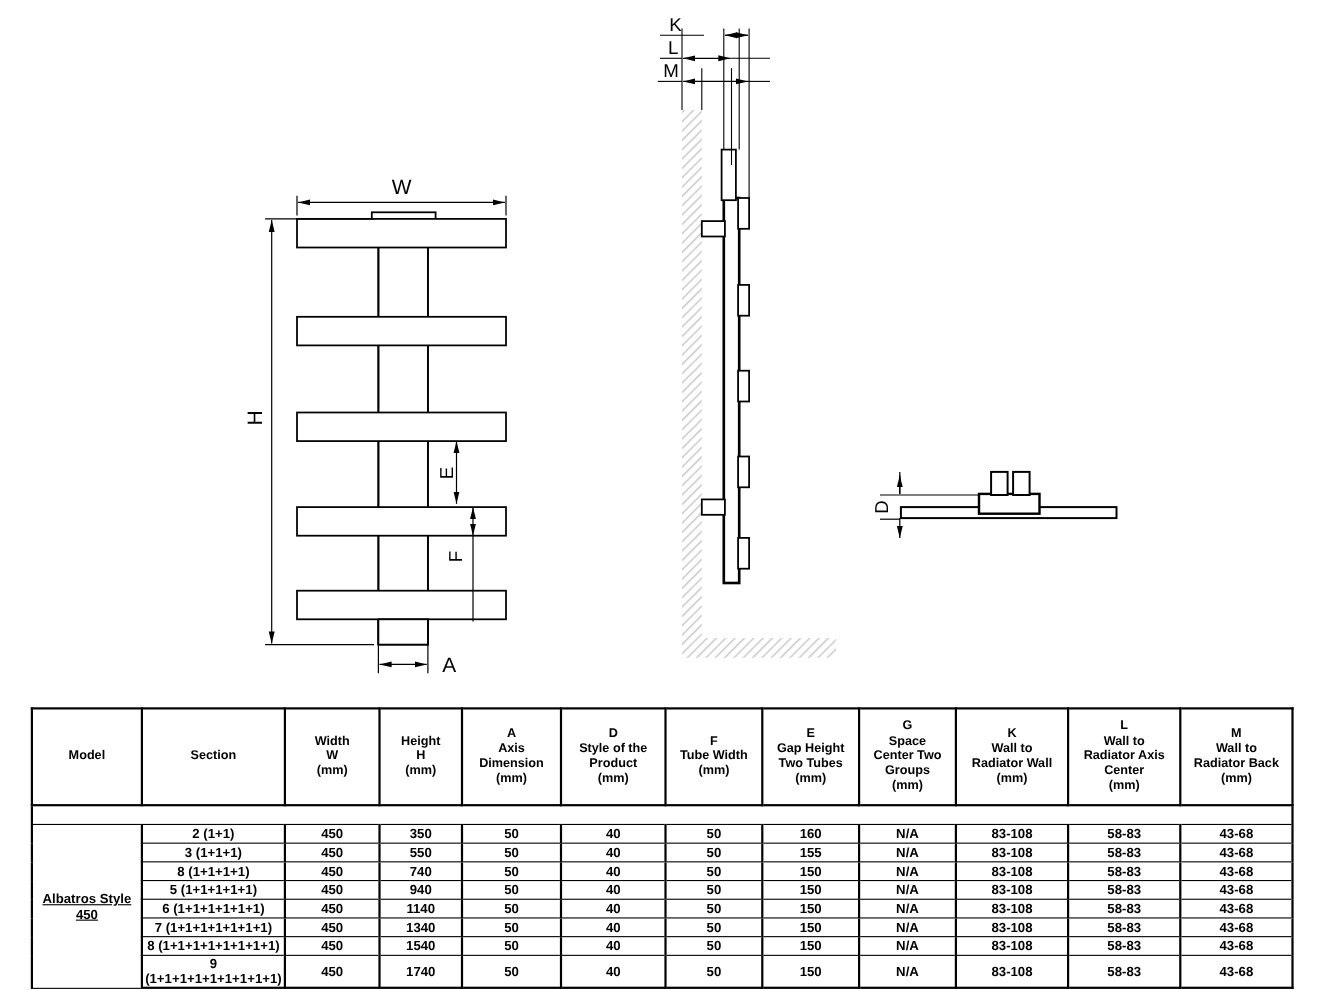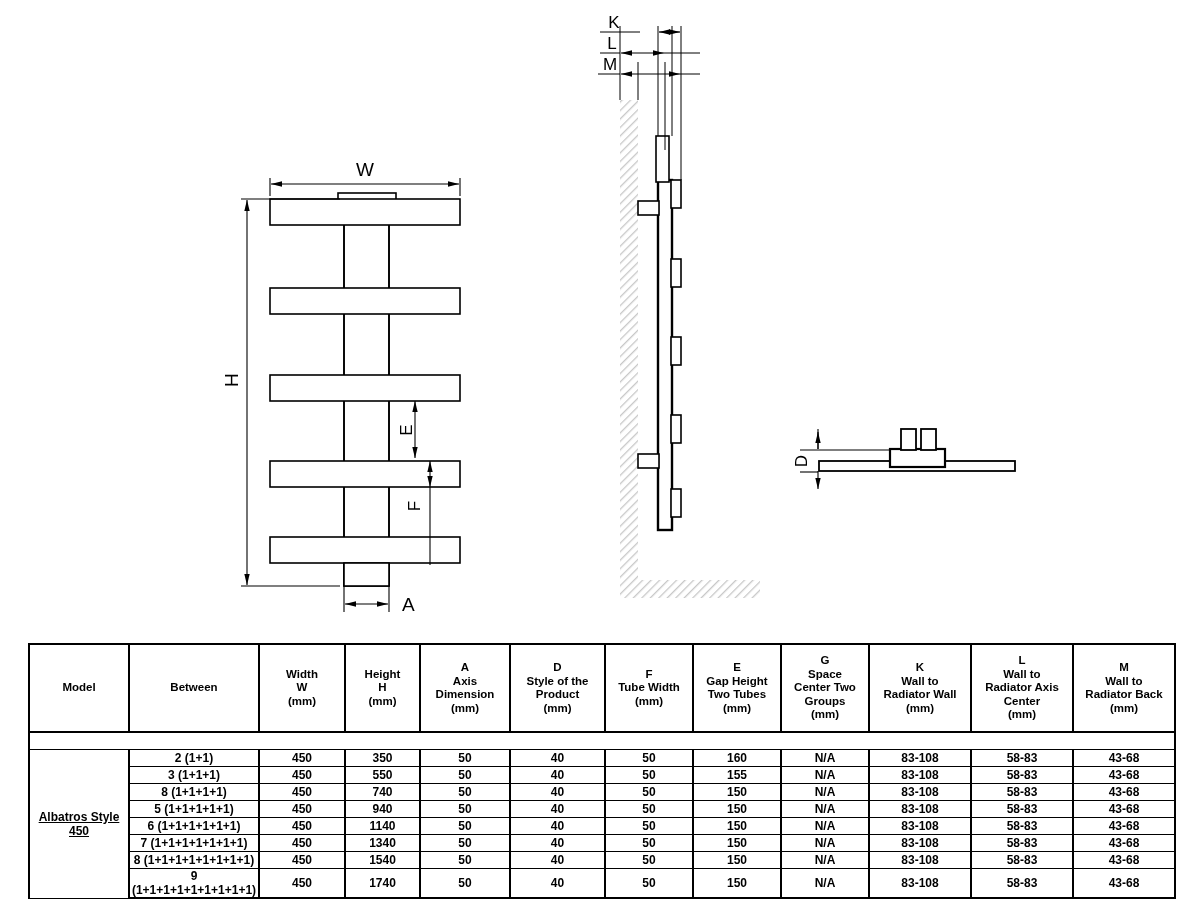--- a/index.html
+++ b/index.html
@@ -194,7 +194,7 @@
             <span class="hdr-line">Model</span>
           </th>
           <th>
-            <span class="hdr-line">Between</span>
+            <span class="hdr-line">Section</span>
           </th>
           <th>
             <span class="hdr-line">Width</span>

